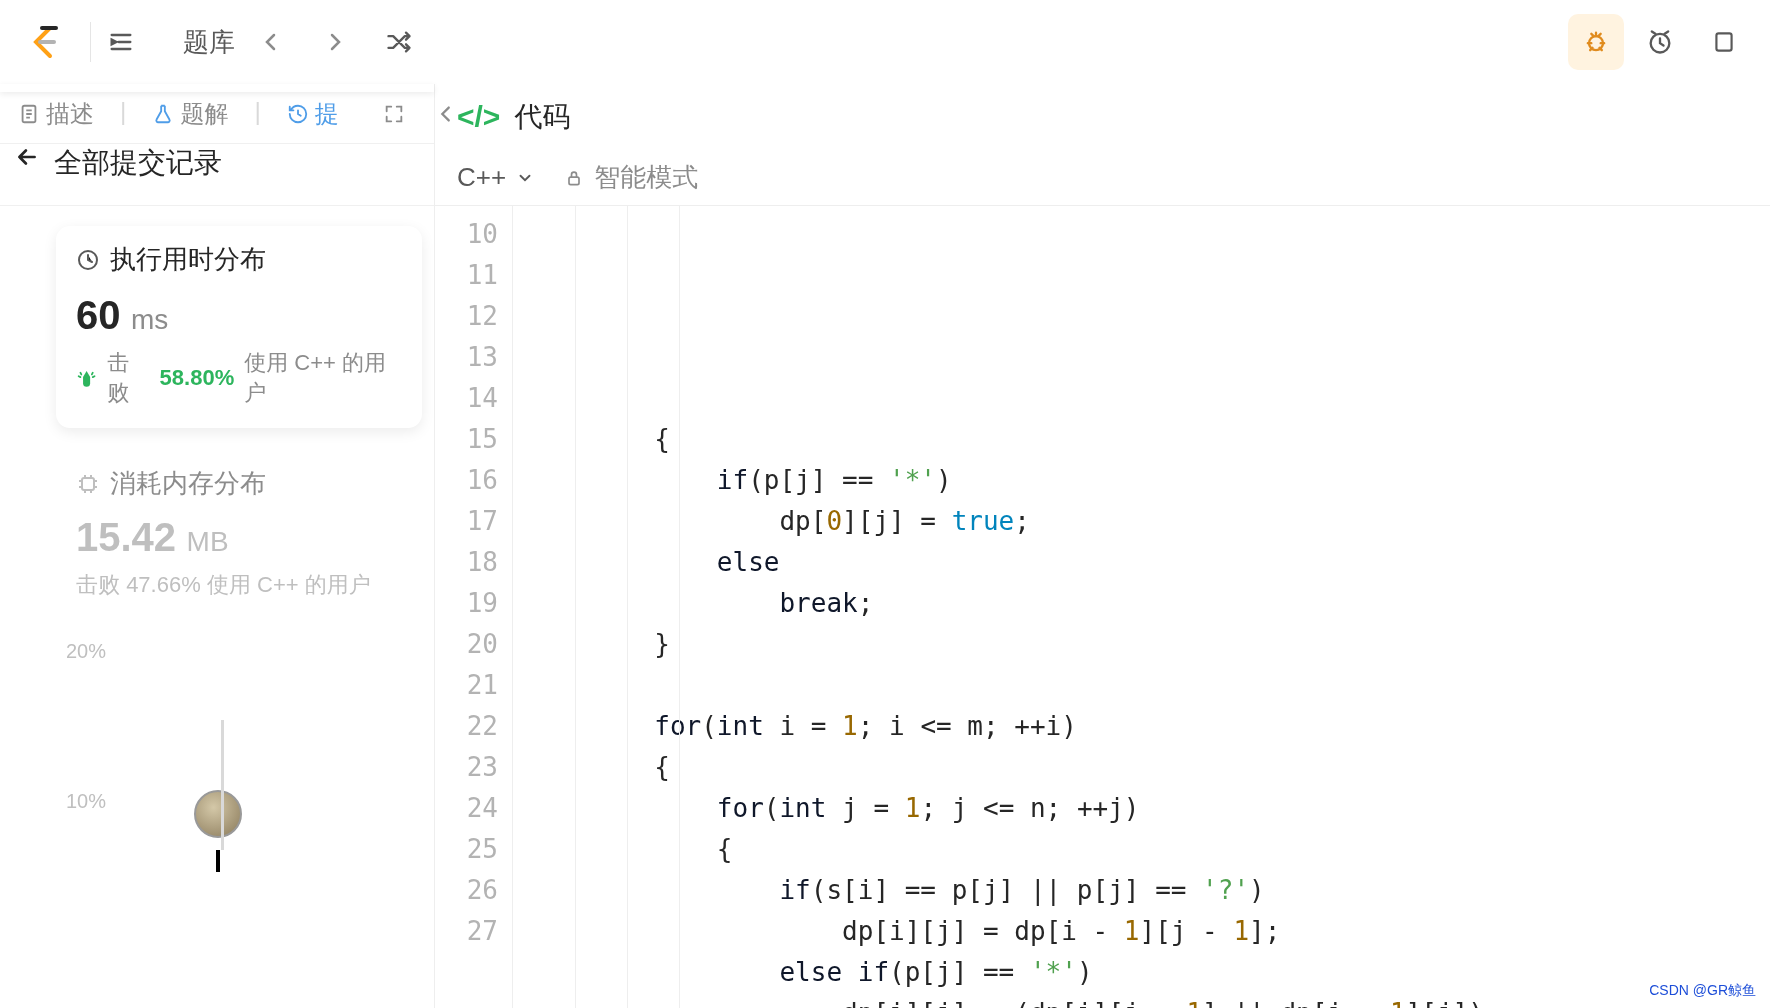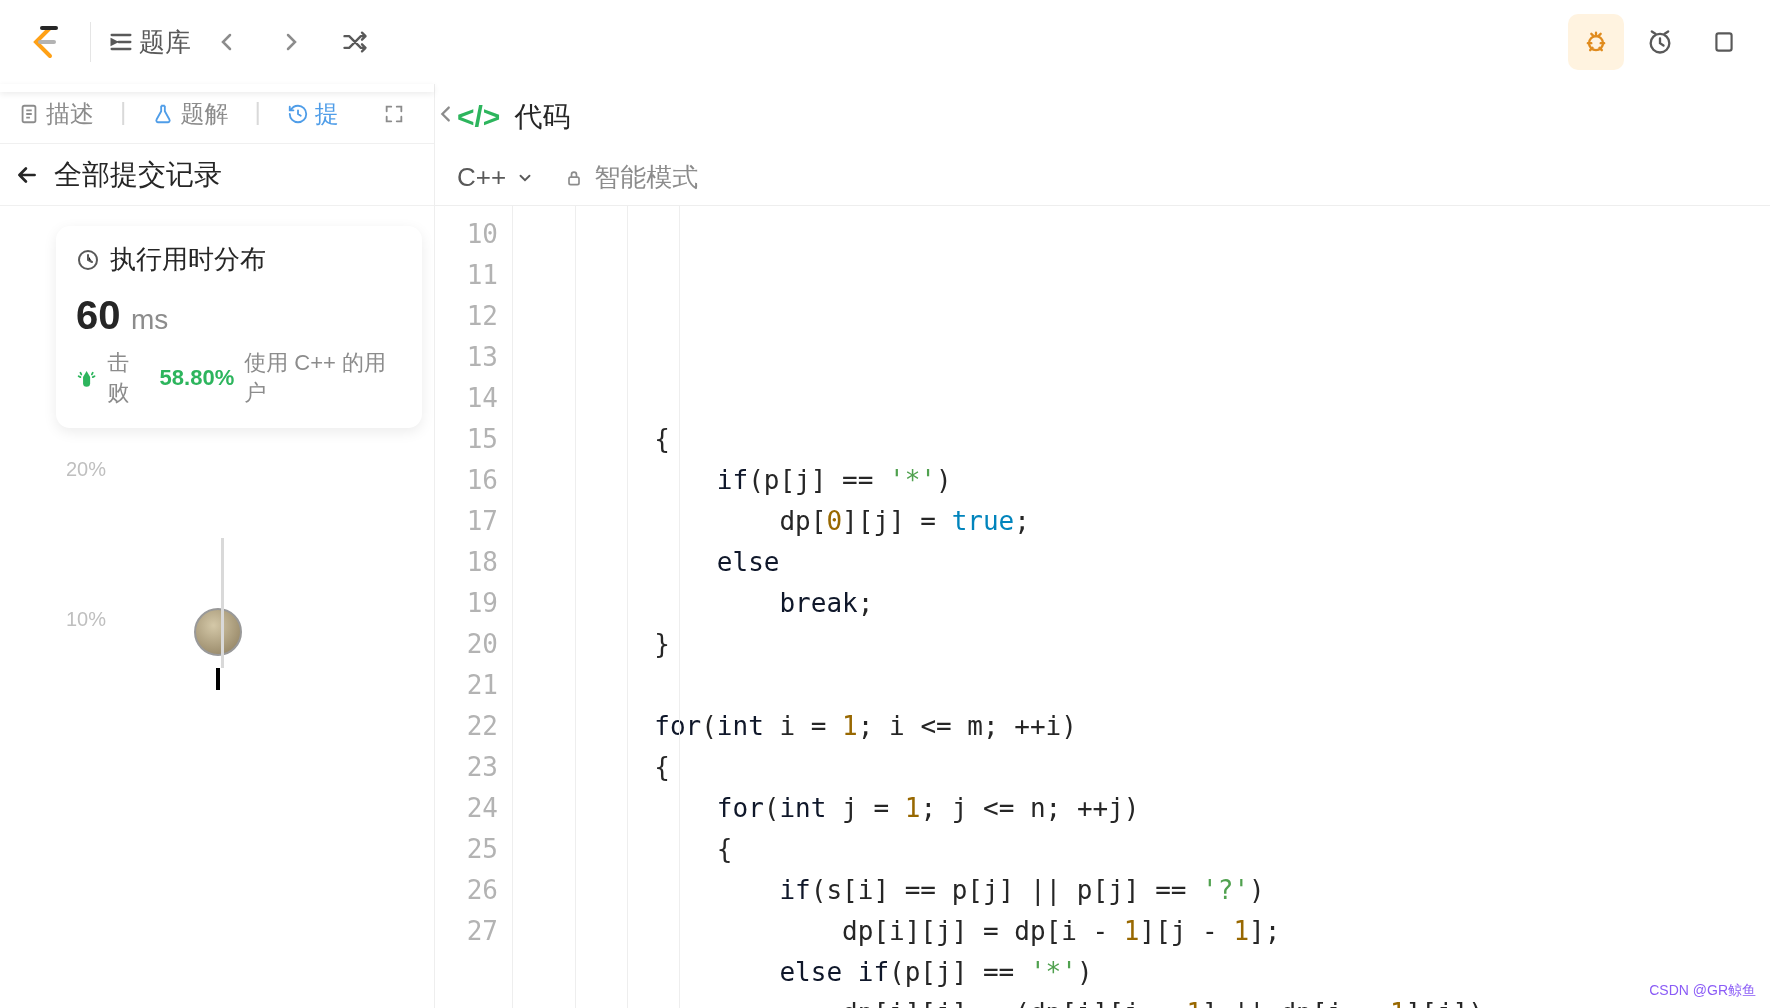--- a/index.html
+++ b/index.html
@@ -6,7 +6,7 @@
 body { font-family:-apple-system,BlinkMacSystemFont,"Segoe UI",sans-serif; background:#fff; color:#262626; overflow:hidden; width:1770px; height:1008px; }
 .topbar { display:flex; align-items:center; height:84px; padding:0 18px; justify-content:space-between; }
 .tb-left, .tb-right { display:flex; align-items:center; gap:8px; }
-.tb-btn { display:flex; align-items:center; justify-content:center; height:56px; min-width:56px; border-radius:10px; cursor:pointer; color:#595959; }
+.tb-btn { display:flex; align-items:center; justify-content:center; height:56px; min-width:56px; border-radius:10px; cursor:pointer; color:#595959;gap:44px; }
 .tb-sep { width:1px; height:40px; background:#e5e5e5; margin:0 8px; }
 .tb-label { font-size:26px; color:#595959; margin-left:4px; }
 .logo-mark { width:36px; height:36px; position:relative; }

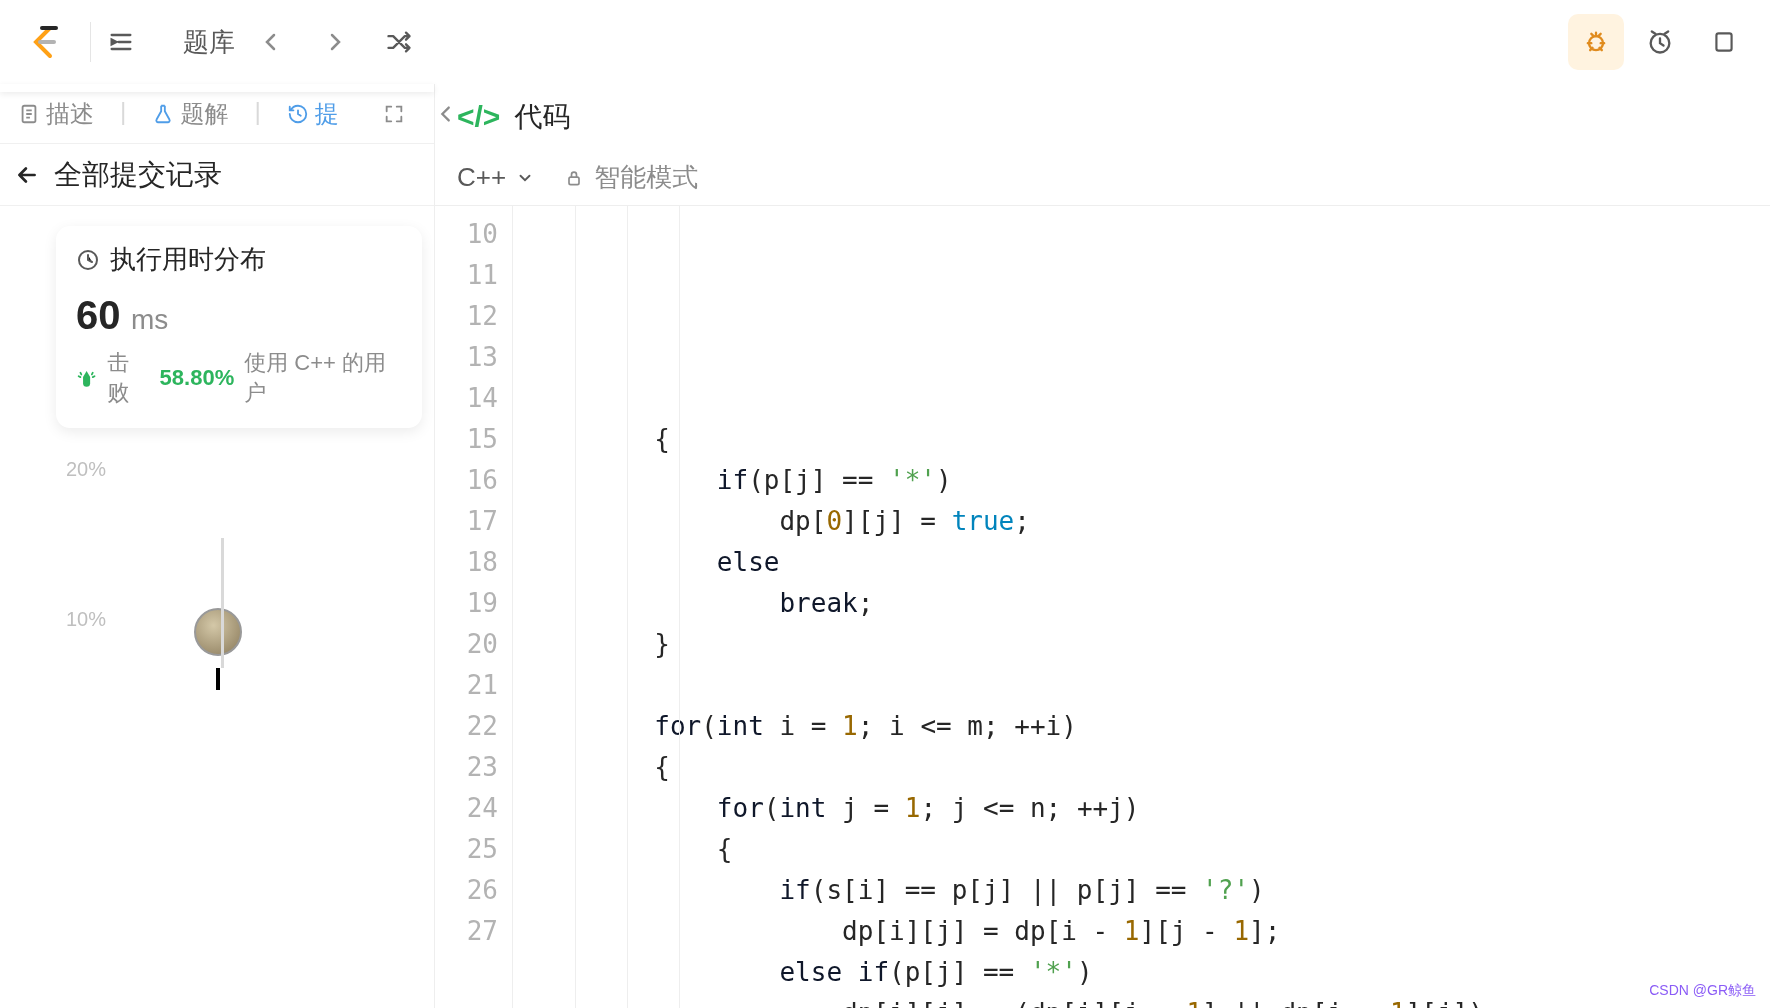--- a/index.html
+++ b/index.html
@@ -20,7 +20,7 @@
 .panel-tab { display:flex; align-items:center; gap:6px; padding:0 8px; cursor:pointer; white-space:nowrap; }
 .tab-sep { color:#d9d9d9; }
 .panel-tabs .spacer { flex:1; }
-.sub-header { display:flex; align-items:center; gap:14px; height:62px; padding:0 14px; font-size:28px; color:#262626; border-bottom:1px solid #f0f0f0; }
+.sub-header { display:flex; align-items:flex-start; gap:14px; height:62px; padding:0 14px; font-size:28px; color:#262626; border-bottom:1px solid #f0f0f0; }
 .scroll-body { flex:1; overflow:hidden; padding:20px 12px 0 12px;margin-left:44px; }
 .stat-card { background:#fff; border-radius:14px; padding:16px 20px 20px 20px; box-shadow:0 4px 14px rgba(0,0,0,0.08); margin-bottom:28px; }
 .stat-title { display:flex; align-items:center; gap:10px; font-size:26px; color:#262626; margin-bottom:16px; }

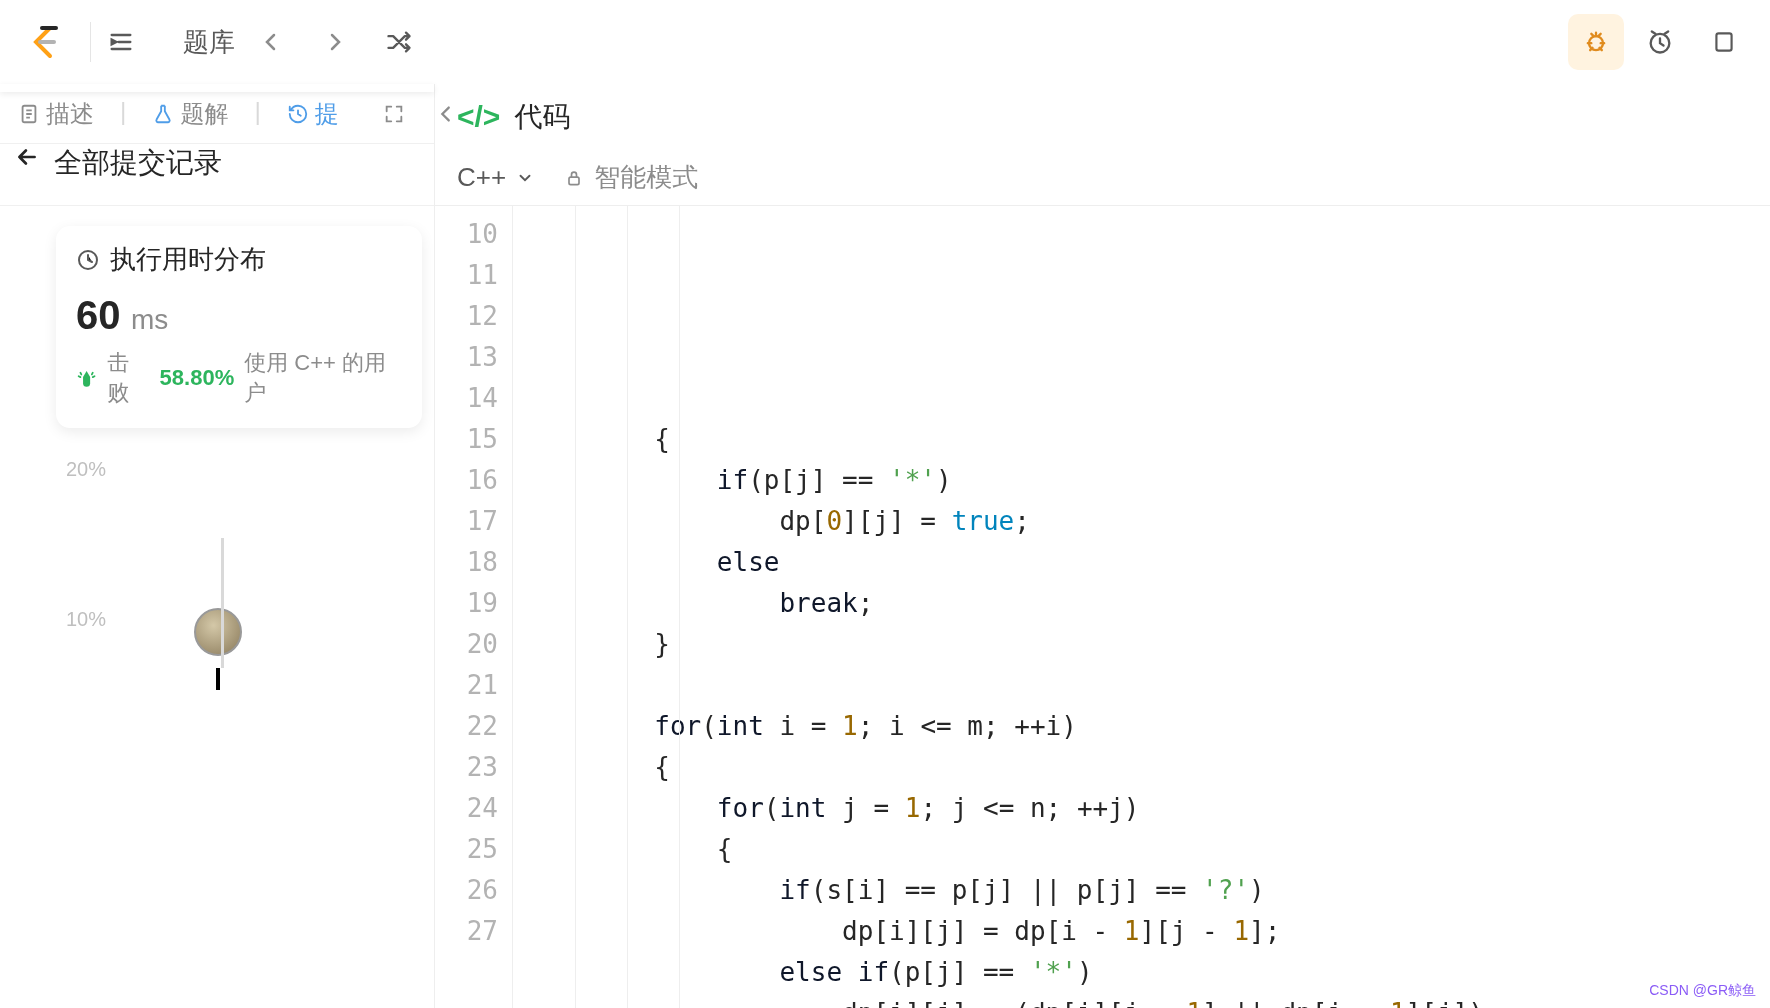--- a/index.html
+++ b/index.html
@@ -179,6 +179,24 @@
         </div>
       </div>
 
+      <div class="mem-block">
+        <div class="mem-title">
+          <svg width="24" height="24" viewBox="0 0 24 24">
+              <rect x="6" y="6" width="12" height="12" rx="2" stroke="#bfbfbf" stroke-width="2" fill="none"></rect>
+              <path d="M9 3v3M15 3v3M9 18v3M15 18v3M3 9h3M3 15h3M18 9h3M18 15h3" stroke="#bfbfbf" stroke-width="2"></path>
+            </svg>
+          <span>消耗内存分布</span>
+        </div>
+        <div>
+          <span class="mem-val">15.42</span>
+          <span class="mem-unit">MB</span>
+        </div>
+        <div class="mem-line">
+          <span>击败</span>
+          <span>47.66%</span>
+          <span>使用 C++ 的用户</span>
+        </div>
+      </div>
 
       <div class="chart">
         <div class="ytick" style="top:0">20%</div>

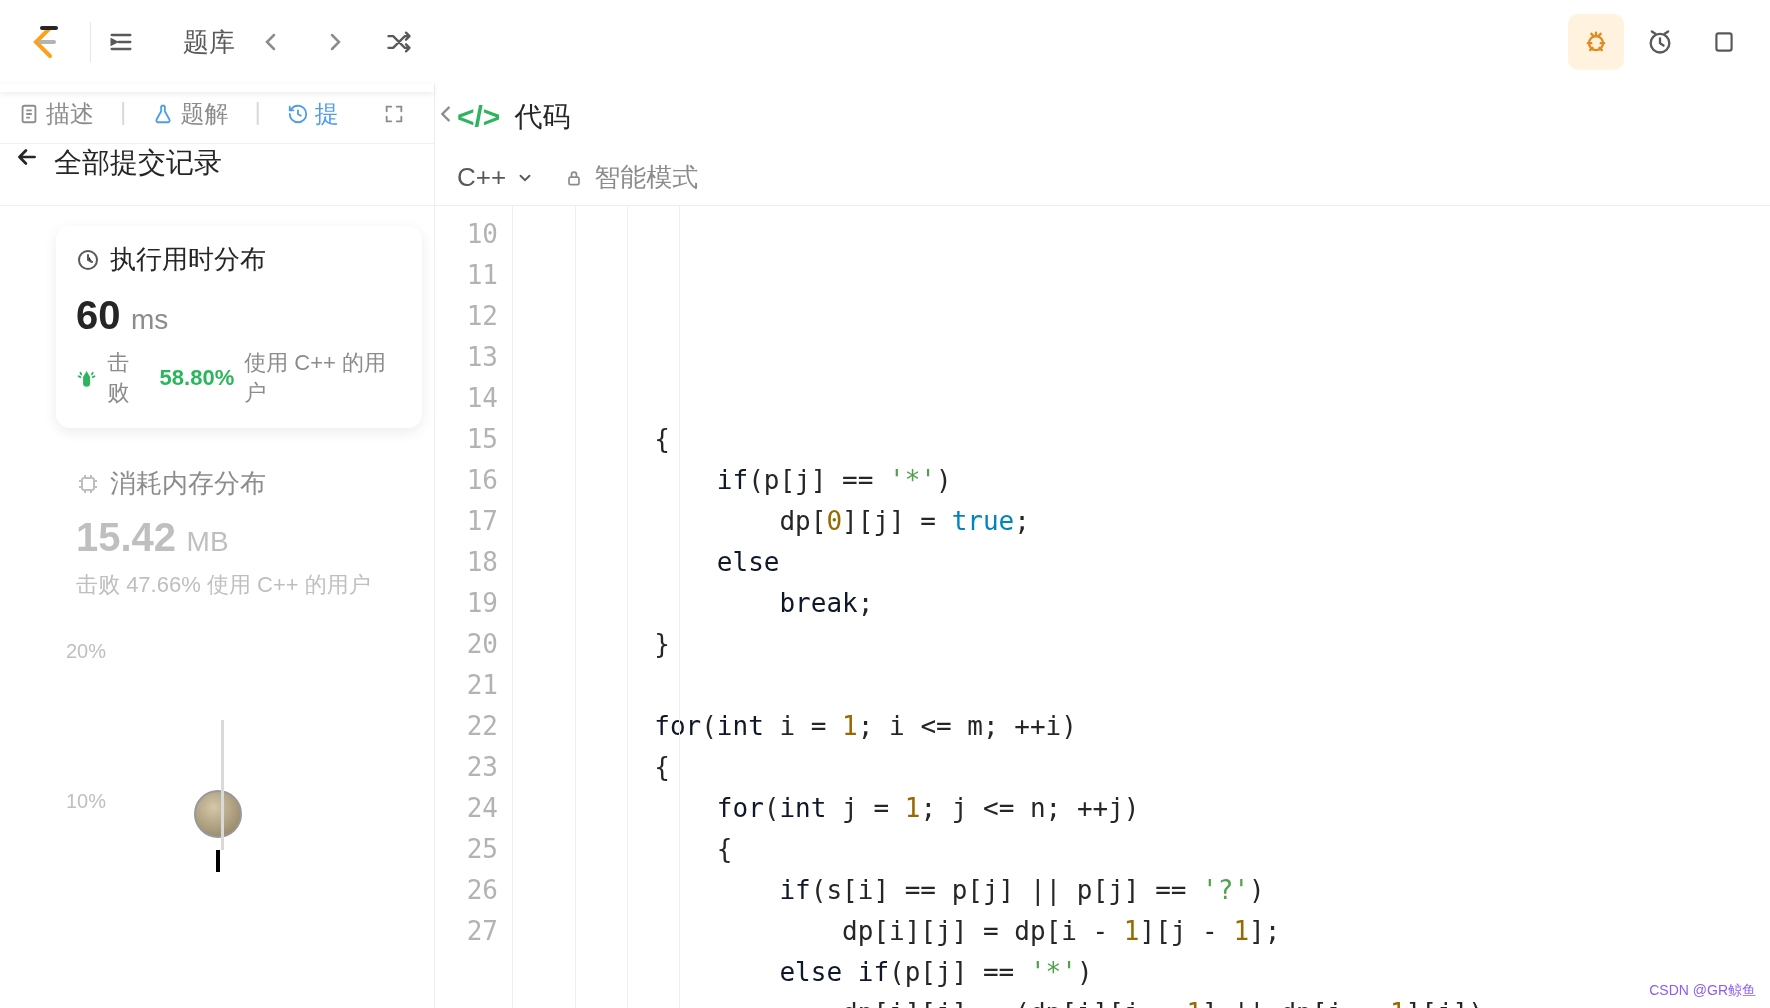--- a/index.html
+++ b/index.html
@@ -52,7 +52,7 @@
 .num { color:#986801; }
 .str { color:#50a14f; }
 .bool { color:#0184bc; }
-.watermark { position:fixed; right:14px; bottom:8px; font-size:14px; color:#8b5cf6;margin-left:36px; }
+.watermark { position:fixed; right:14px; bottom:8px; font-size:14px; color:#1d4ed8;margin-left:36px; }
 svg { display:block; }
 </style>
 </head>

